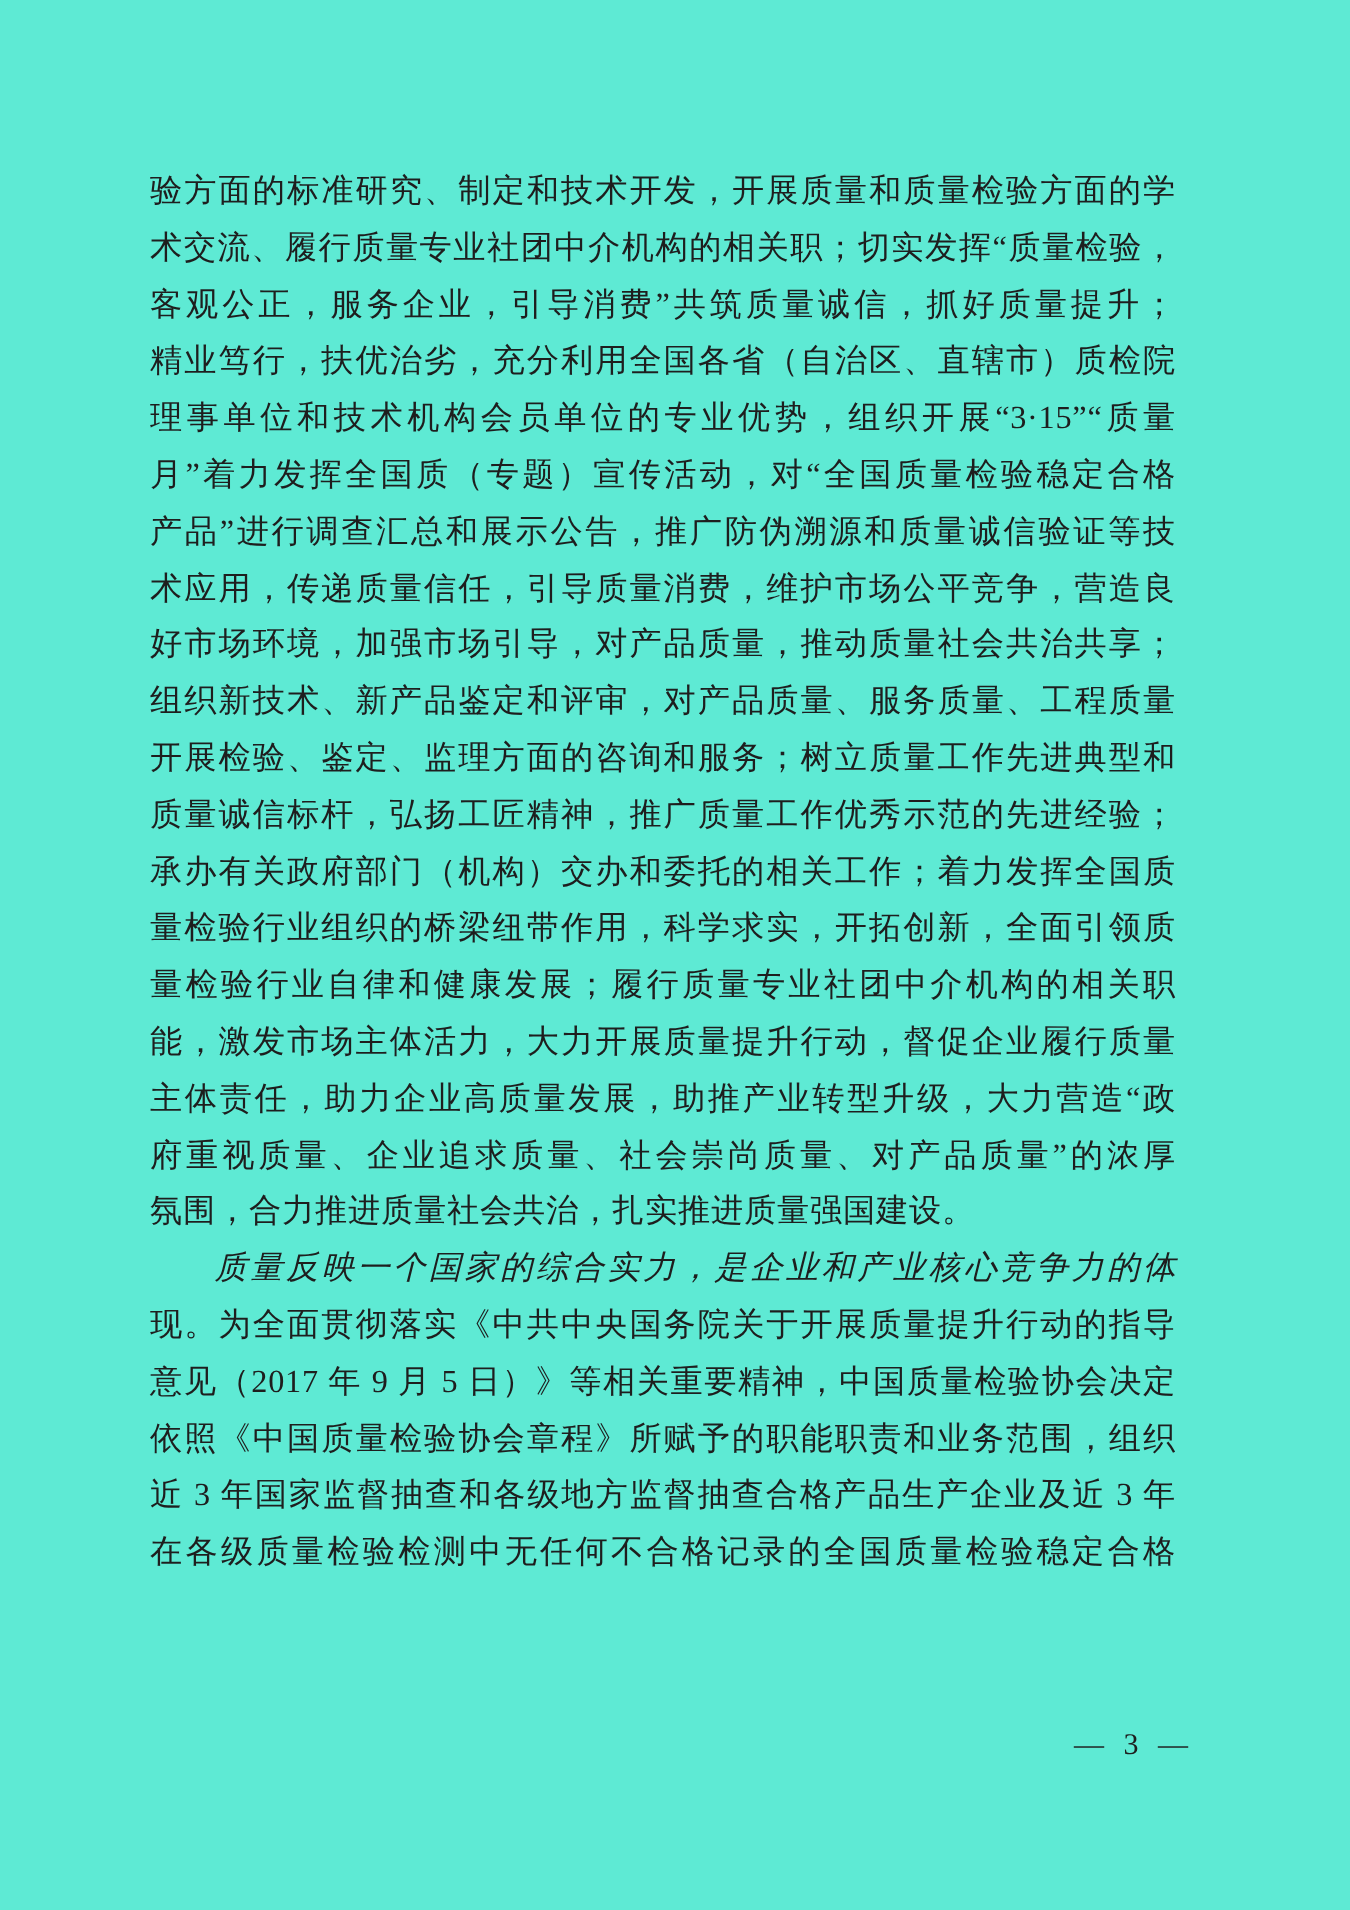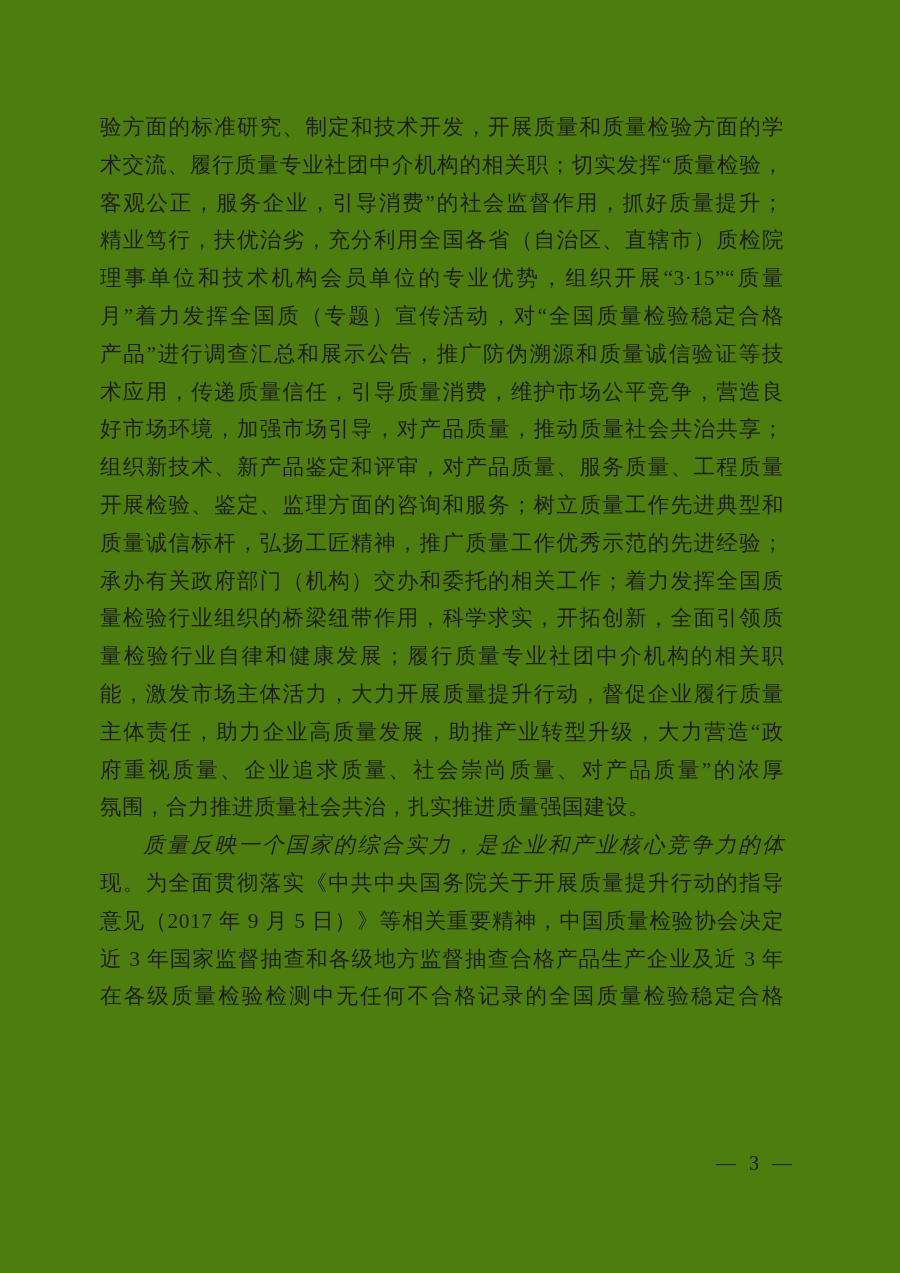--- a/index.html
+++ b/index.html
@@ -11,7 +11,7 @@
     position: relative;
     width: 900px;
     height: 1273px;
-    background: #4d7c0f;
+    background: #5eead4;
     overflow: hidden;
     font-family: "Liberation Serif", "DejaVu Serif", serif;
   }

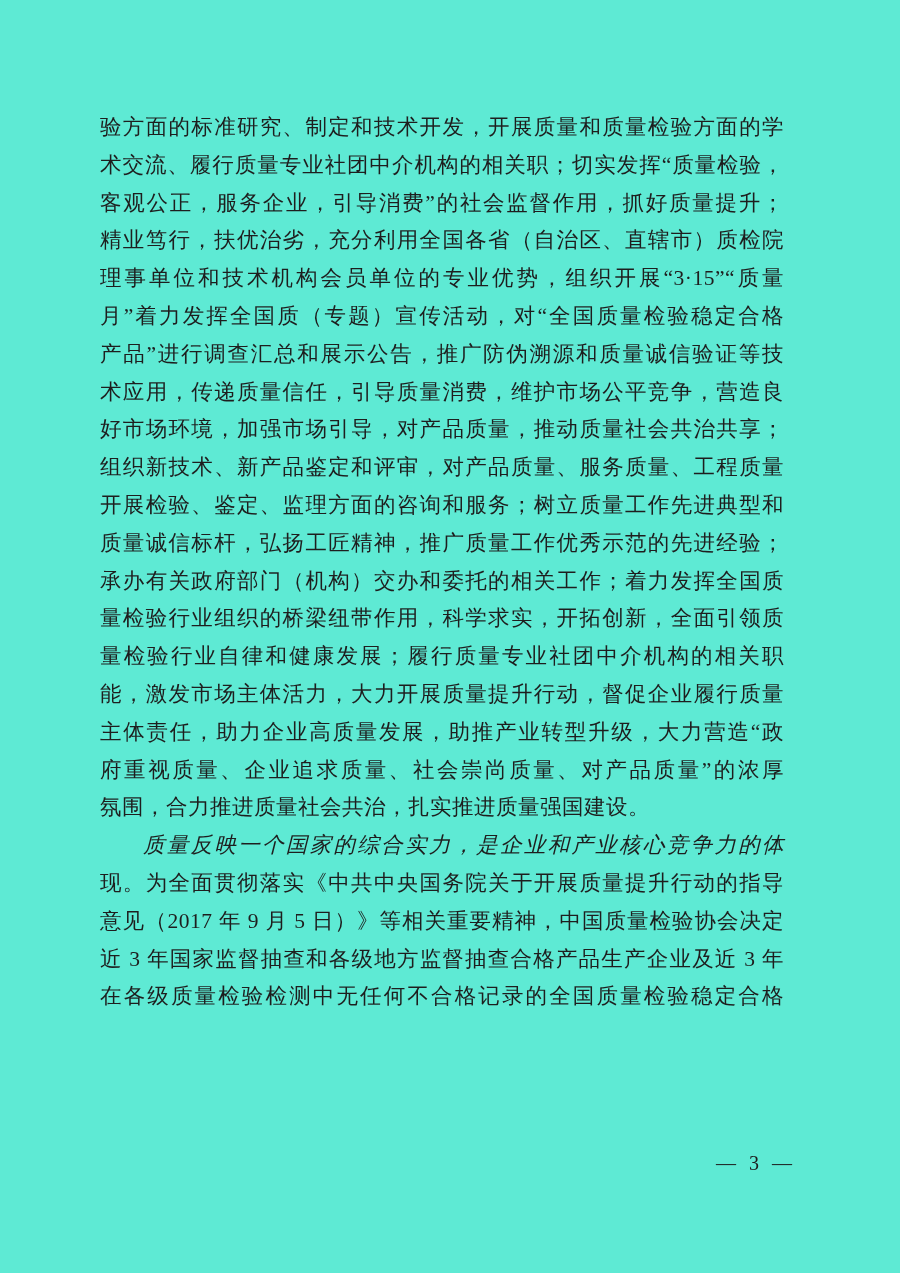--- a/index.html
+++ b/index.html
@@ -55,7 +55,7 @@
   <div class="textblock">
       <div class="line">验方面的标准研究、制定和技术开发，开展质量和质量检验方面的学</div>
       <div class="line">术交流、履行质量专业社团中介机构的相关职；切实发挥“质量检验，</div>
-      <div class="line">客观公正，服务企业，引导消费”的社会监督作用，抓好质量提升；</div>
+      <div class="line">客观公正，服务企业，引导消费”共筑质量诚信，抓好质量提升；</div>
       <div class="line">精业笃行，扶优治劣，充分利用全国各省（自治区、直辖市）质检院</div>
       <div class="line">理事单位和技术机构会员单位的专业优势，组织开展“3·15”“质量</div>
       <div class="line">月”着力发挥全国质（专题）宣传活动，对“全国质量检验稳定合格</div>

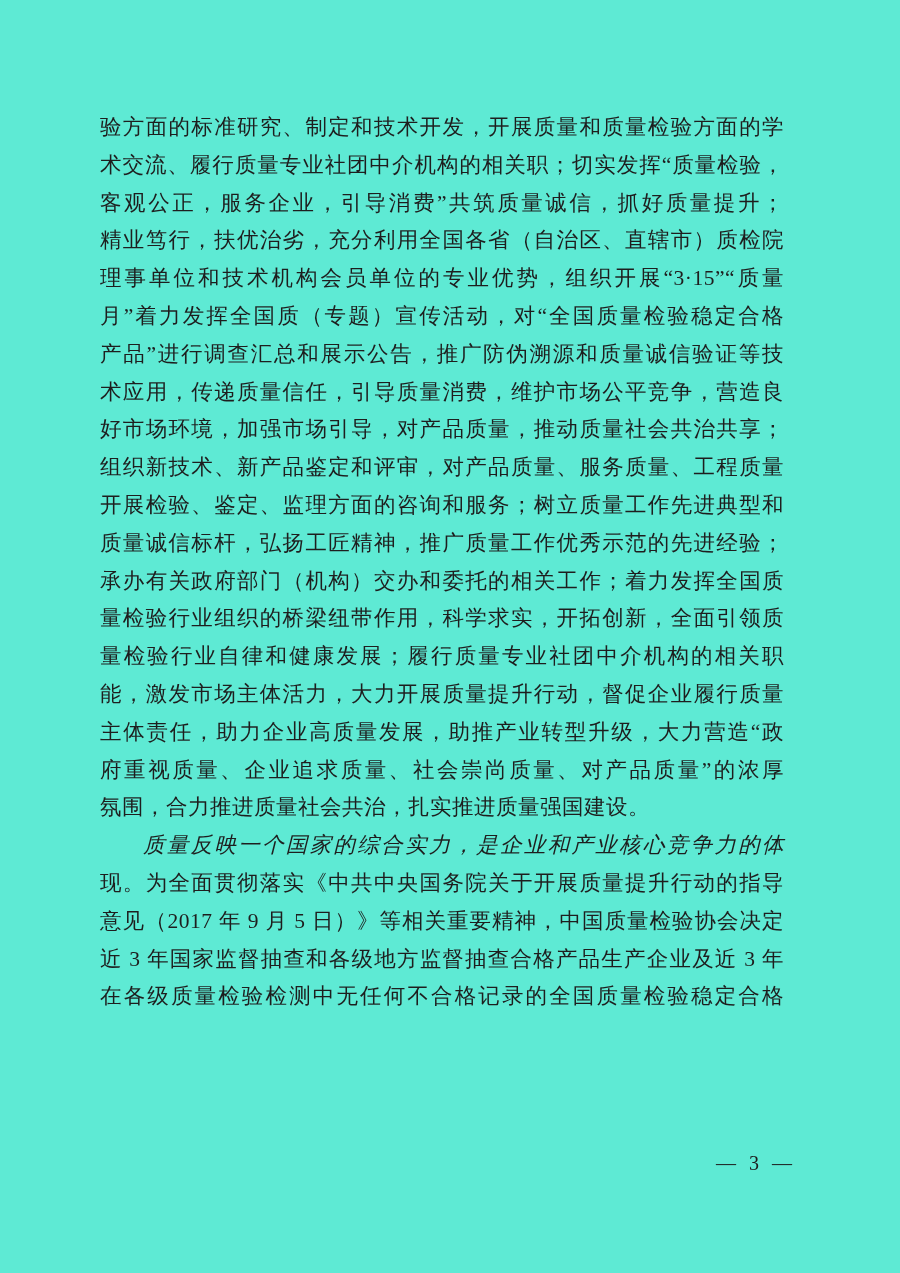--- a/index.html
+++ b/index.html
@@ -75,6 +75,7 @@
       <div class="line indent">质量反映一个国家的综合实力，是企业和产业核心竞争力的体</div>
       <div class="line">现。为全面贯彻落实《中共中央国务院关于开展质量提升行动的指导</div>
       <div class="line">意见（2017 年 9 月 5 日）》等相关重要精神，中国质量检验协会决定</div>
+      <div class="line">依照《中国质量检验协会章程》所赋予的职能职责和业务范围，组织</div>
       <div class="line">近 3 年国家监督抽查和各级地方监督抽查合格产品生产企业及近 3 年</div>
       <div class="line">在各级质量检验检测中无任何不合格记录的全国质量检验稳定合格</div>
     </div>

